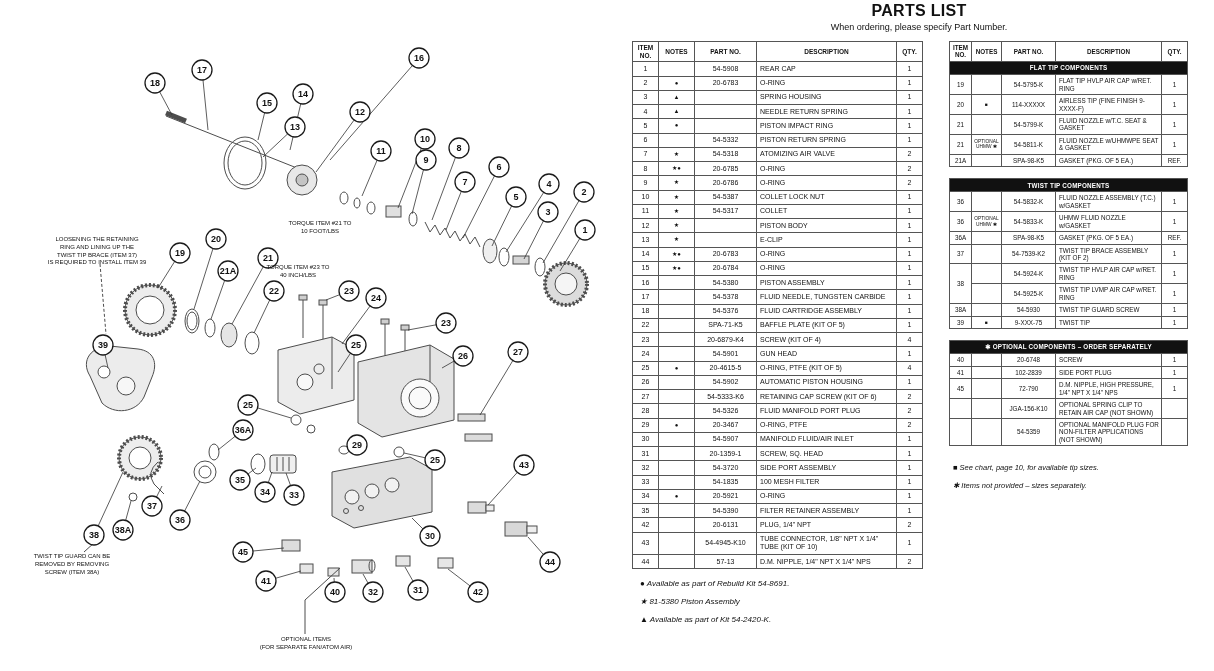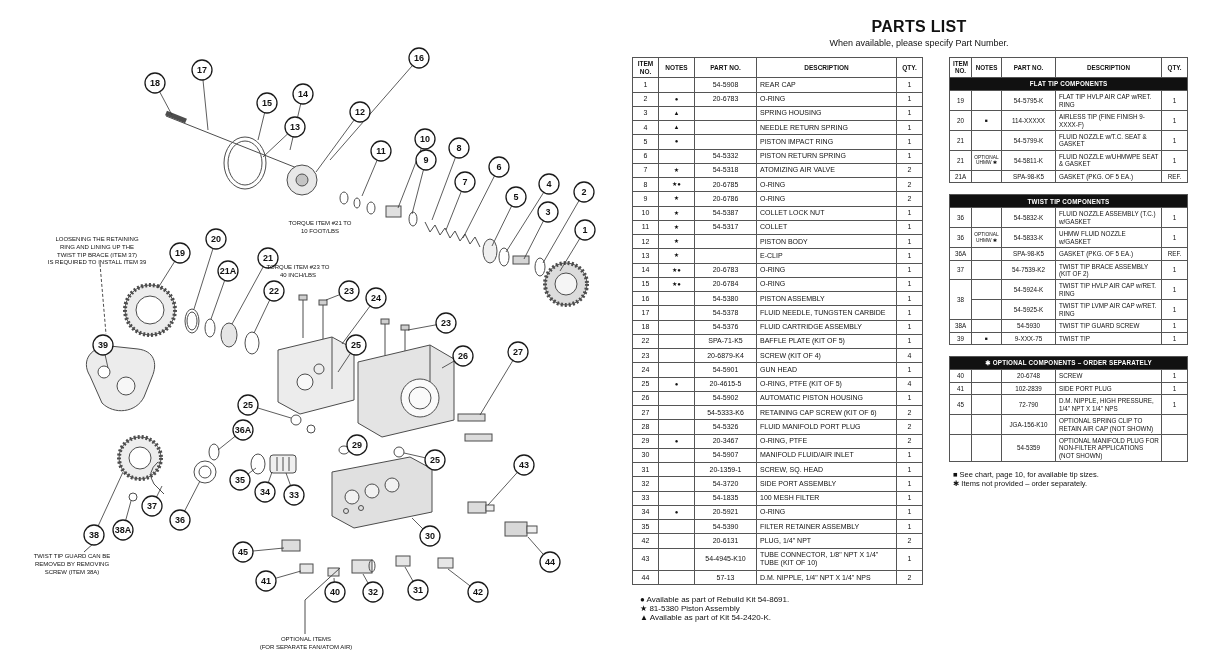--- a/index.html
+++ b/index.html
@@ -16,7 +16,7 @@
   .callout-num{font-family:"Liberation Sans",sans-serif;font-size:9px;font-weight:bold;fill:#111;text-anchor:middle}
 
   
-  .right-panel{position:absolute;left:632px;top:18px;width:574px}
+  .right-panel{position:absolute;left:632px;top:2px;width:574px}
   .title{font-size:16px;font-weight:bold;text-align:center;letter-spacing:.3px}
   .subtitle{font-size:9px;text-align:center;margin-top:2px}
   .tables{display:flex;margin-top:9px;gap:26px;align-items:flex-start}

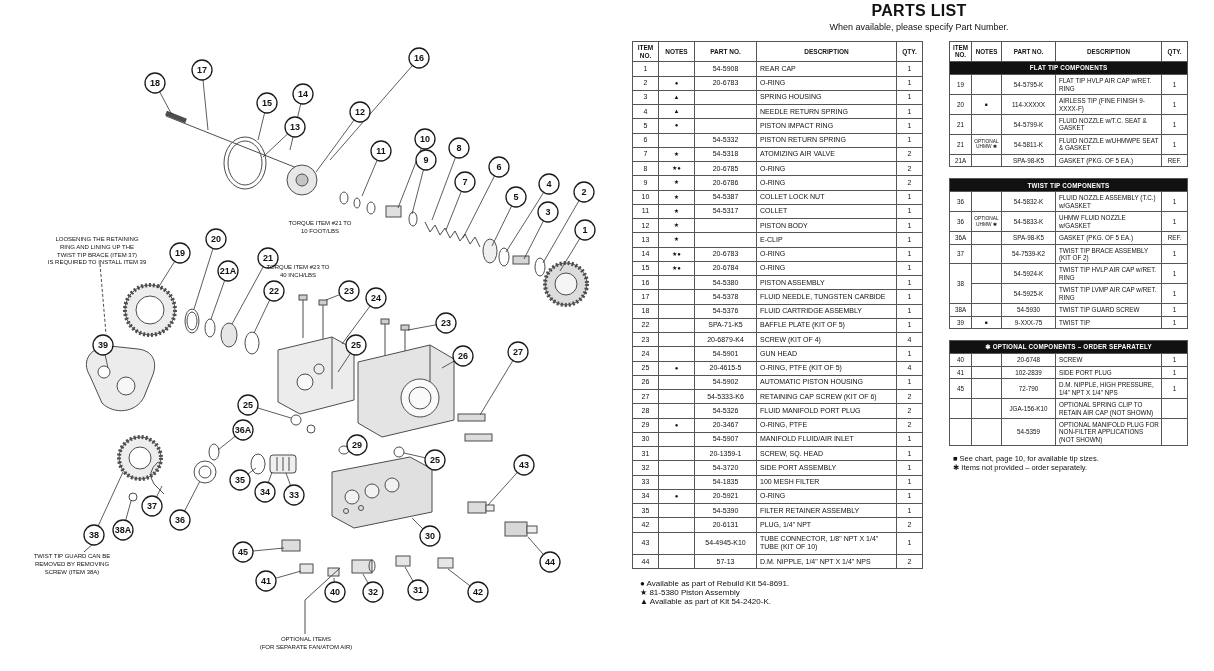--- a/index.html
+++ b/index.html
@@ -442,7 +442,7 @@
 
   <div class="right-panel">
     <div class="title">PARTS LIST</div>
-    <div class="subtitle">When available, please specify Part Number.</div>
+    <div class="subtitle">When ordering, please specify Part Number.</div>
 
     <div class="tables">
 

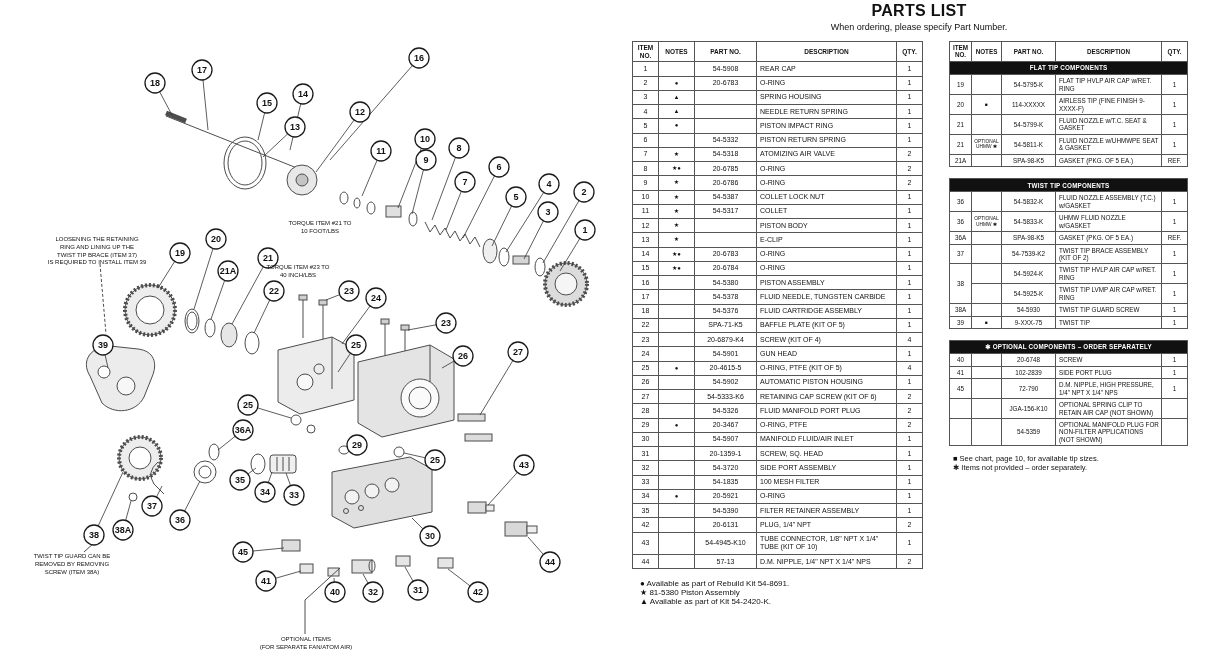--- a/index.html
+++ b/index.html
@@ -51,7 +51,7 @@
   #twist-tip-table{margin-bottom:11px}
 
   .footnotes{margin-top:10px;padding-left:8px}
-  .footnote{font-size:8px;margin-top:0}
+  .footnote{font-size:8px;font-style:italic;margin-top:9px}
   #right-footnotes{padding-left:4px;margin-top:8px}
   #right-footnotes .footnote{font-size:7.5px}
 </style>

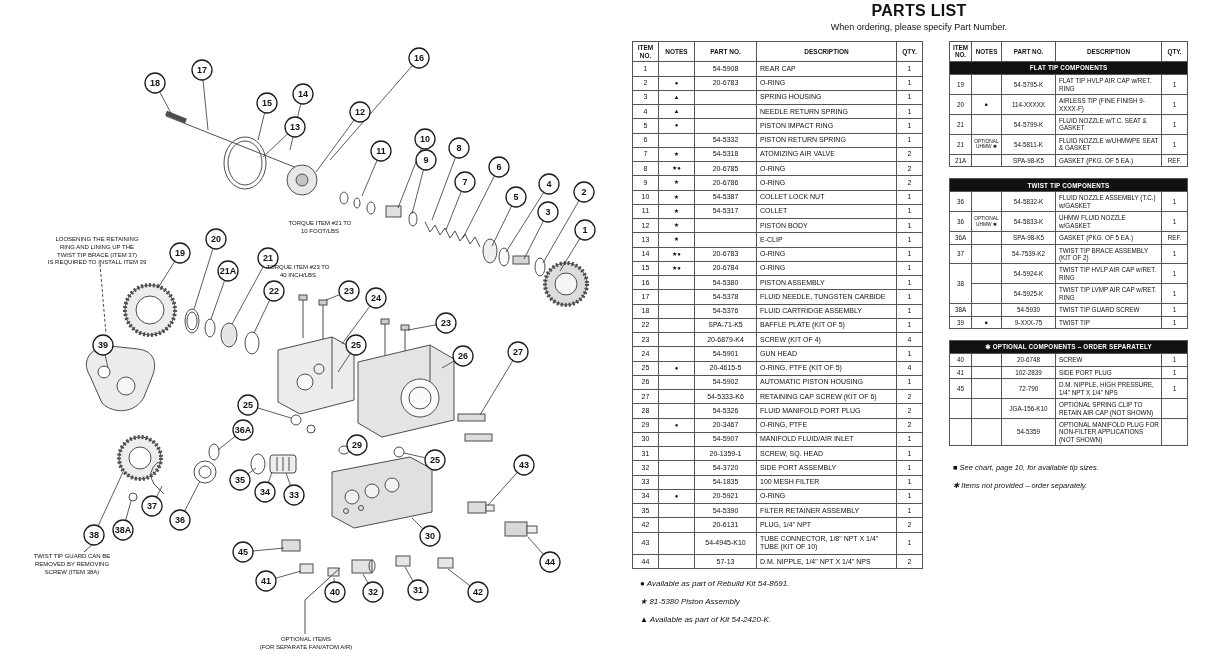--- a/index.html
+++ b/index.html
@@ -898,7 +898,7 @@
         </table>
         <div class="footnotes" id="right-footnotes">
             <div class="footnote">■ See chart, page 10, for available tip sizes.</div>
-            <div class="footnote">✱ Items not provided – order separately.</div>
+            <div class="footnote">✱ Items not provided – sizes separately.</div>
           </div>
       </div>
 

